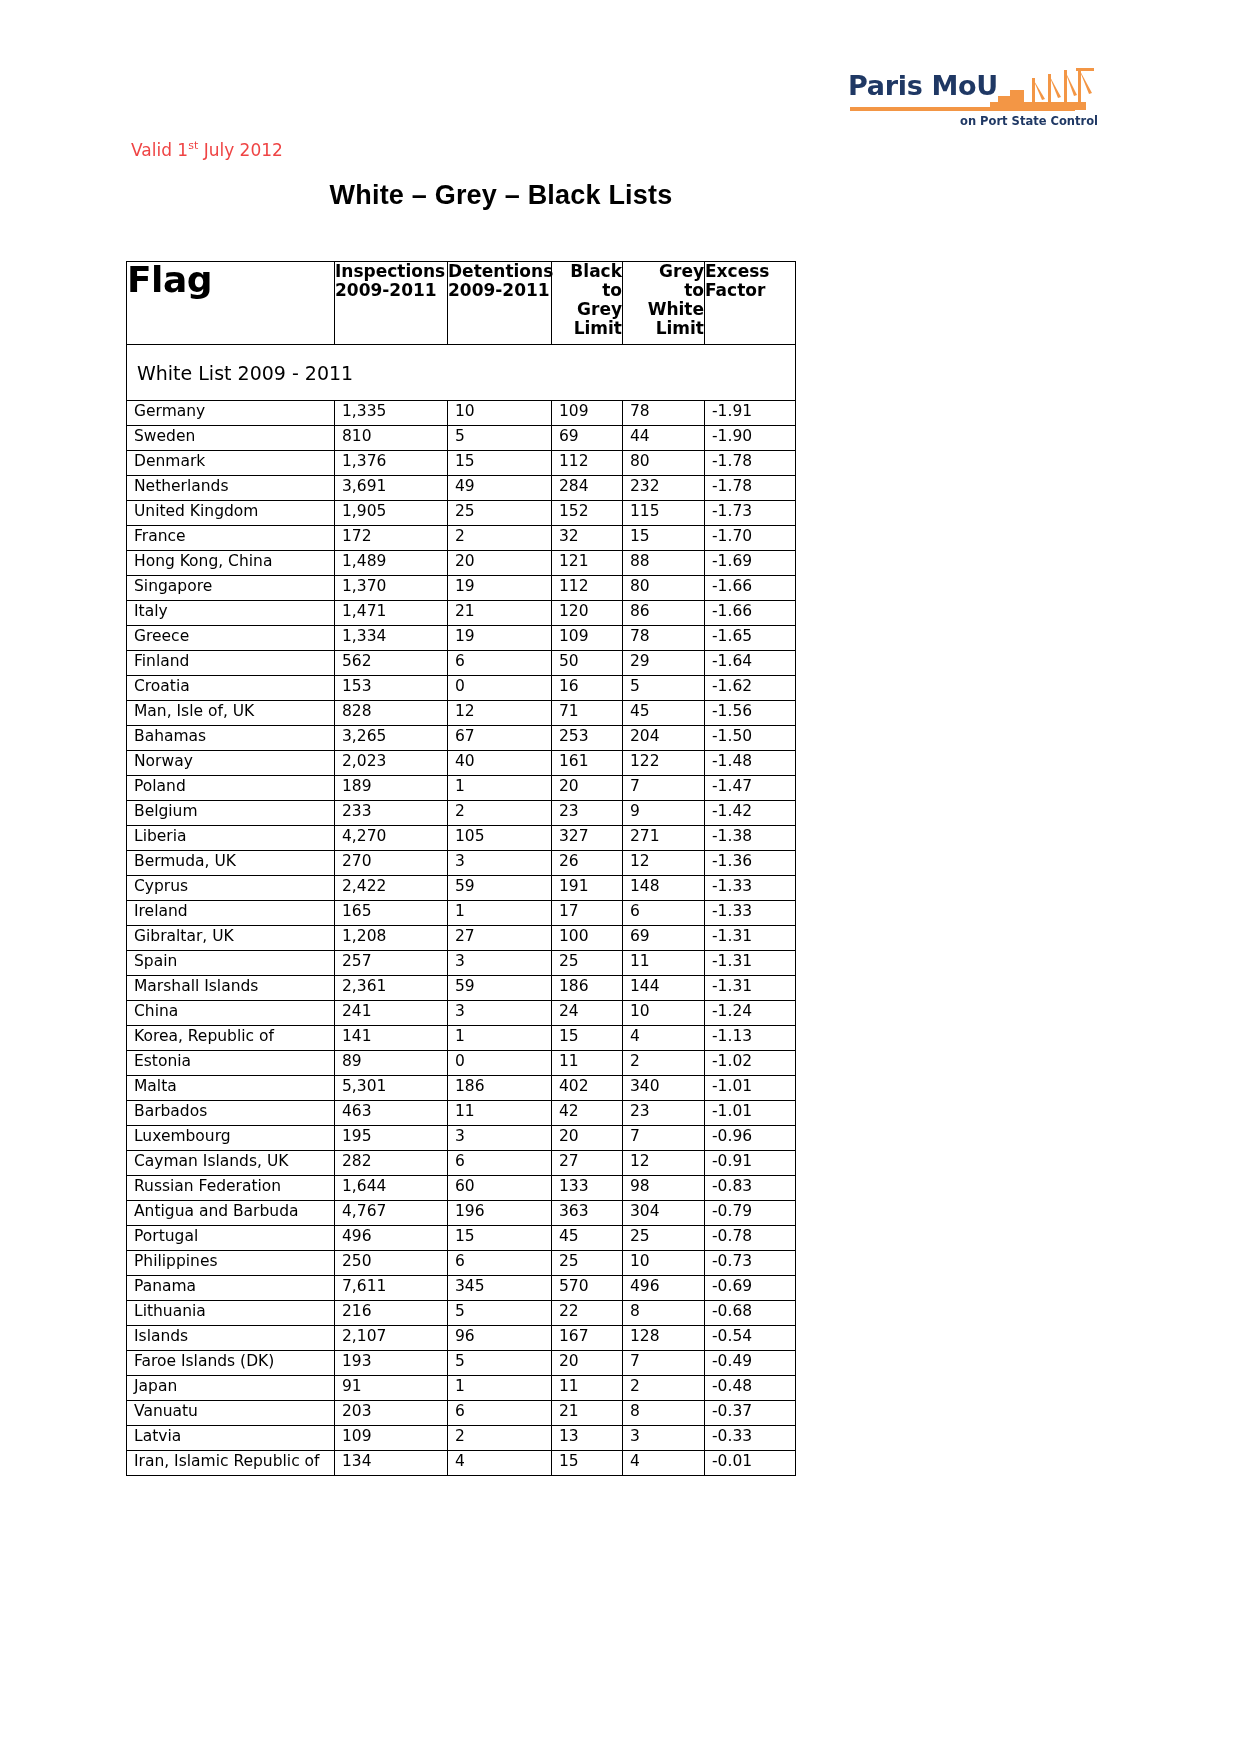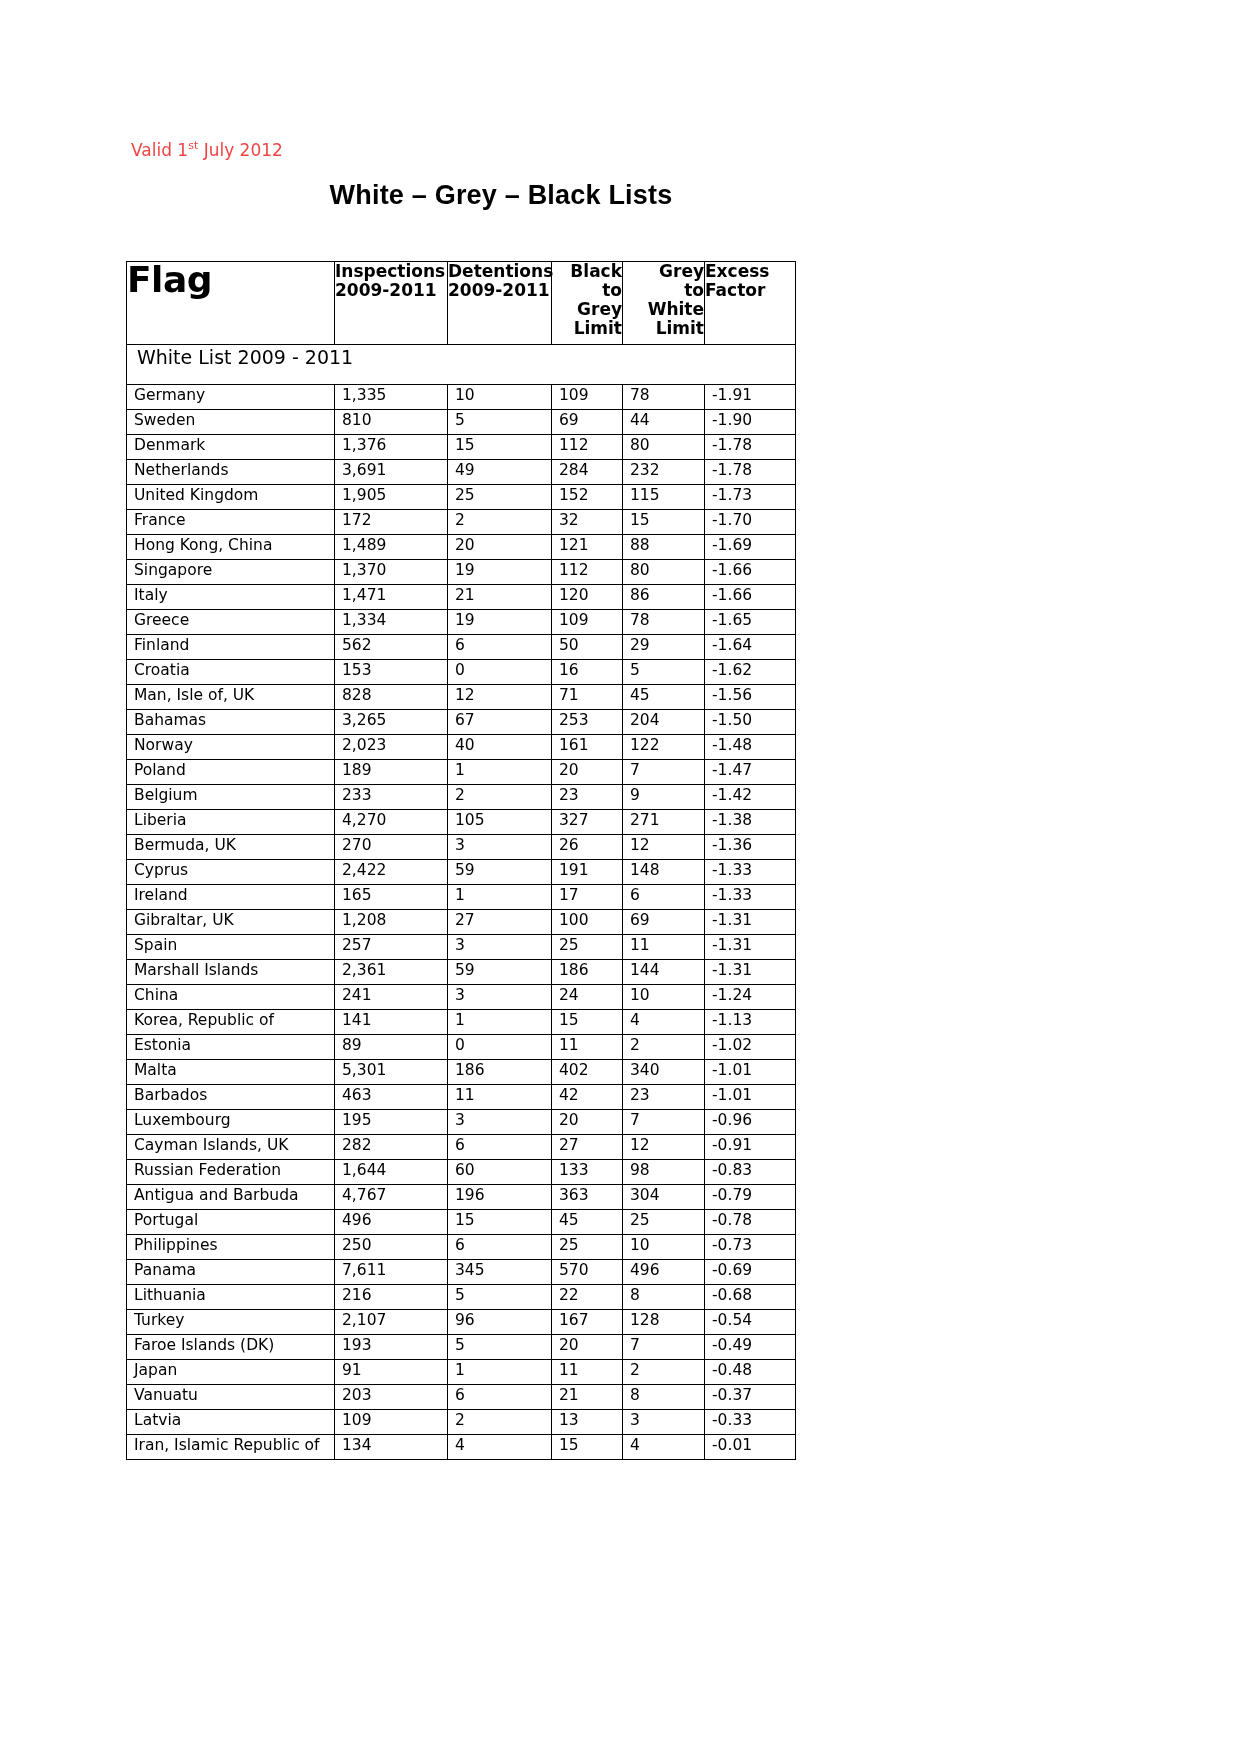--- a/index.html
+++ b/index.html
@@ -169,6 +169,23 @@
 
 <div class="page">
 
+  <div class="logo-block">
+    <div class="logo-wordmark">Paris MoU</div>
+    <div class="logo-rule"></div>
+    <svg class="logo-art" viewBox="0 0 110 44">
+      <path d="M2 44 L2 36 L10 36 L10 30 L22 30 L22 24 L36 24 L36 36 L98 36 L98 44 Z" fill="#F39645"></path>
+      <path d="M44 36 L44 12 L47 12 L47 36 Z" fill="#F39645"></path>
+      <path d="M60 36 L60 8 L63 8 L63 36 Z" fill="#F39645"></path>
+      <path d="M76 36 L76 4 L79 4 L79 36 Z" fill="#F39645"></path>
+      <path d="M90 36 L90 2 L93 2 L93 36 Z" fill="#F39645"></path>
+      <path d="M45 13 L57 33 L54 34 Z" fill="#F39645"></path>
+      <path d="M61 9 L73 31 L70 32 Z" fill="#F39645"></path>
+      <path d="M77 5 L89 29 L86 30 Z" fill="#F39645"></path>
+      <path d="M91 3 L104 27 L101 28 Z" fill="#F39645"></path>
+      <rect x="88" y="2" width="18" height="3" fill="#F39645"></rect>
+    </svg>
+    <div class="logo-tagline">on Port State Control</div>
+  </div>
 
   <div class="valid-line"><span>Valid 1</span><sup>st</sup><span> July 2012</span></div>
 

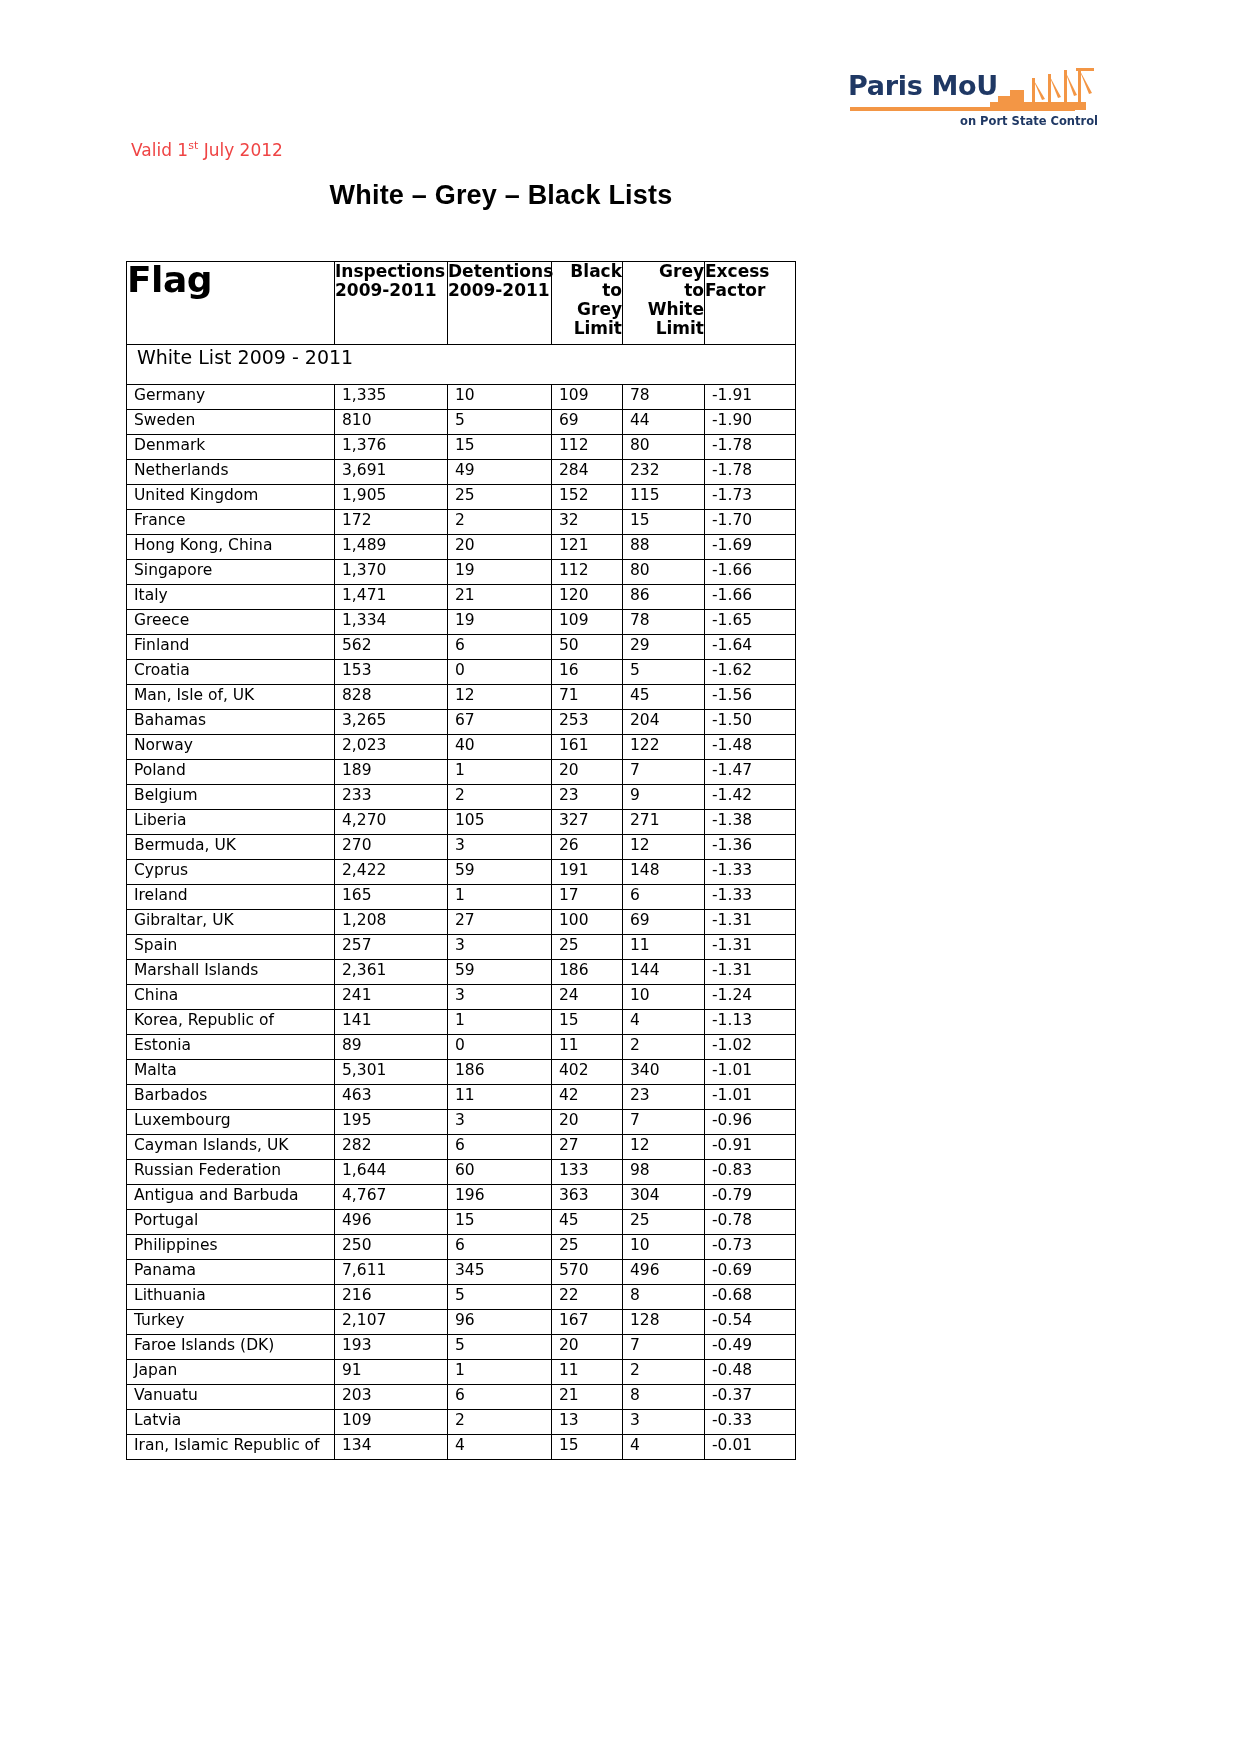--- a/index.html
+++ b/index.html
@@ -150,7 +150,7 @@
   tr.section-row td {
     font-size: 19px;
     font-weight: normal;
-    padding: 2px 0 7px 10px;
+    padding: 18px 0 7px 10px;
     height: 30px;
     line-height: 1.1;
   }

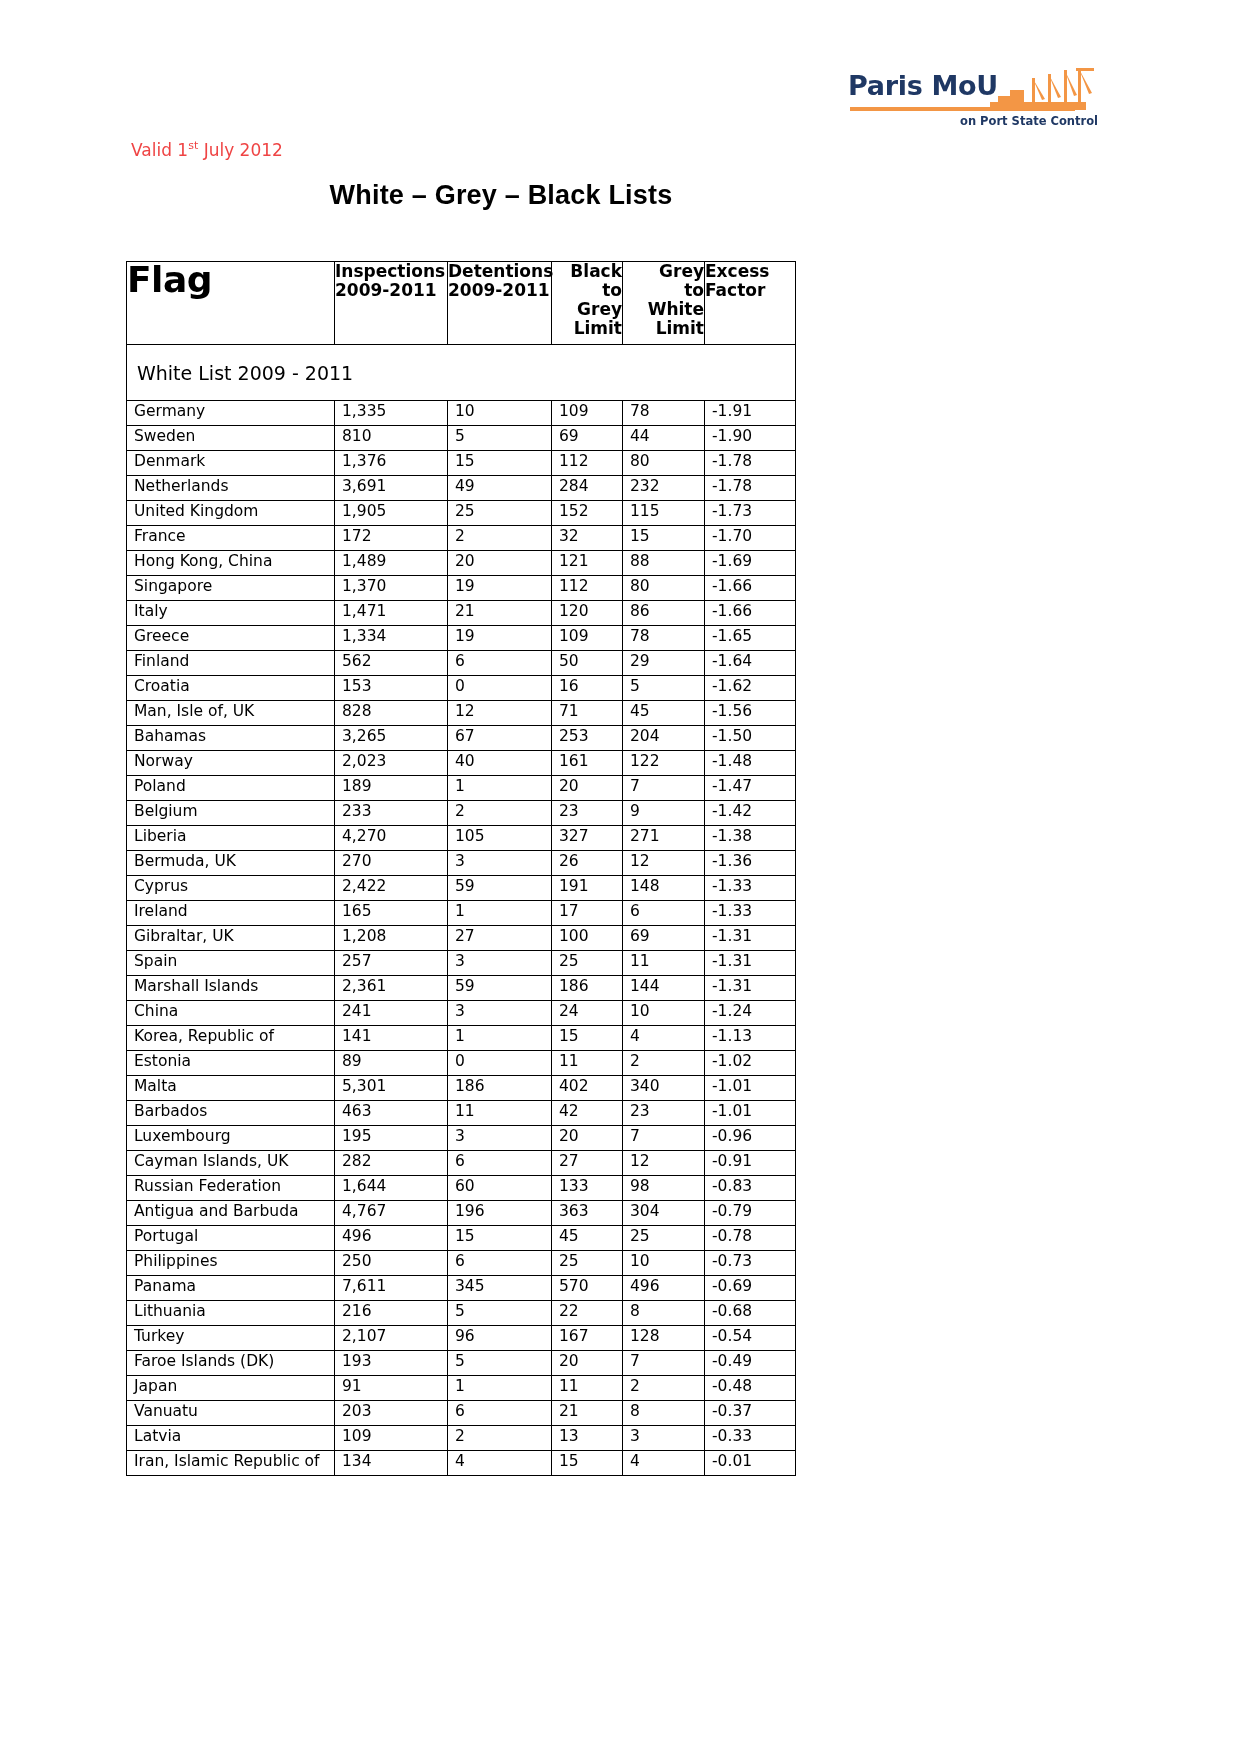--- a/index.html
+++ b/index.html
@@ -533,7 +533,7 @@
             <td class="num">-0.68</td>
           </tr>
           <tr>
-            <td>Turkey</td>
+            <td>Islands</td>
             <td class="num">2,107</td>
             <td class="num">96</td>
             <td class="num">167</td>

